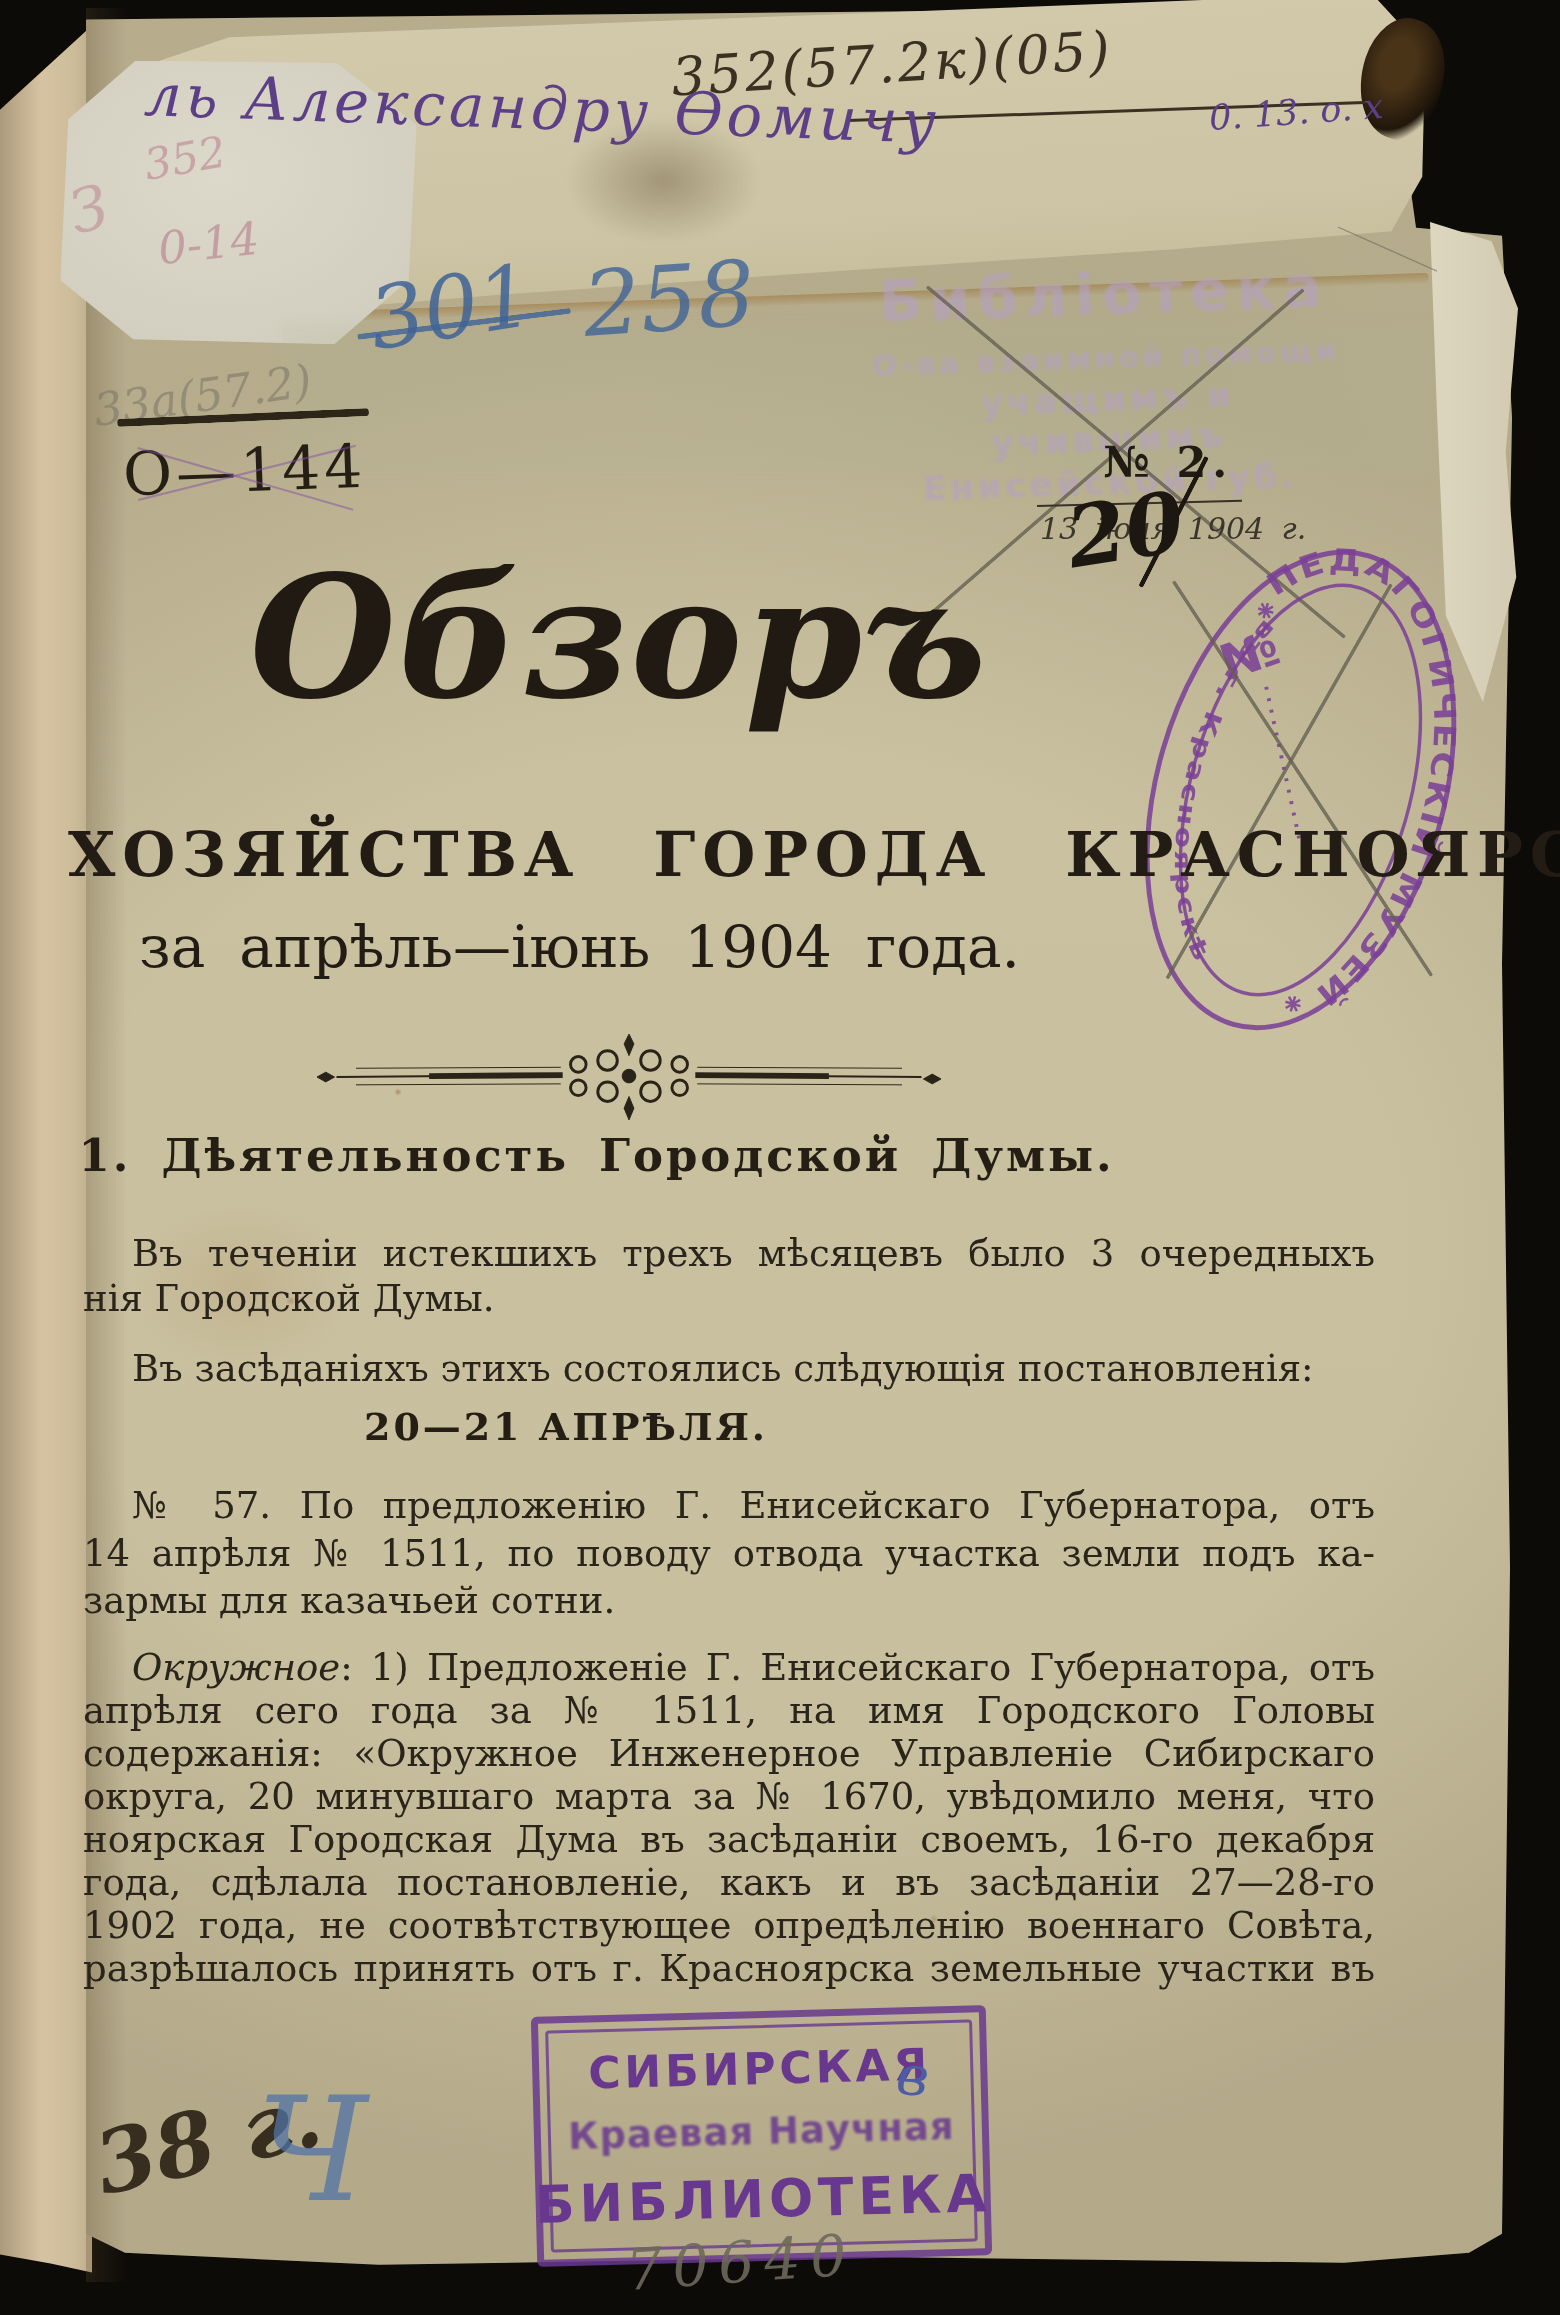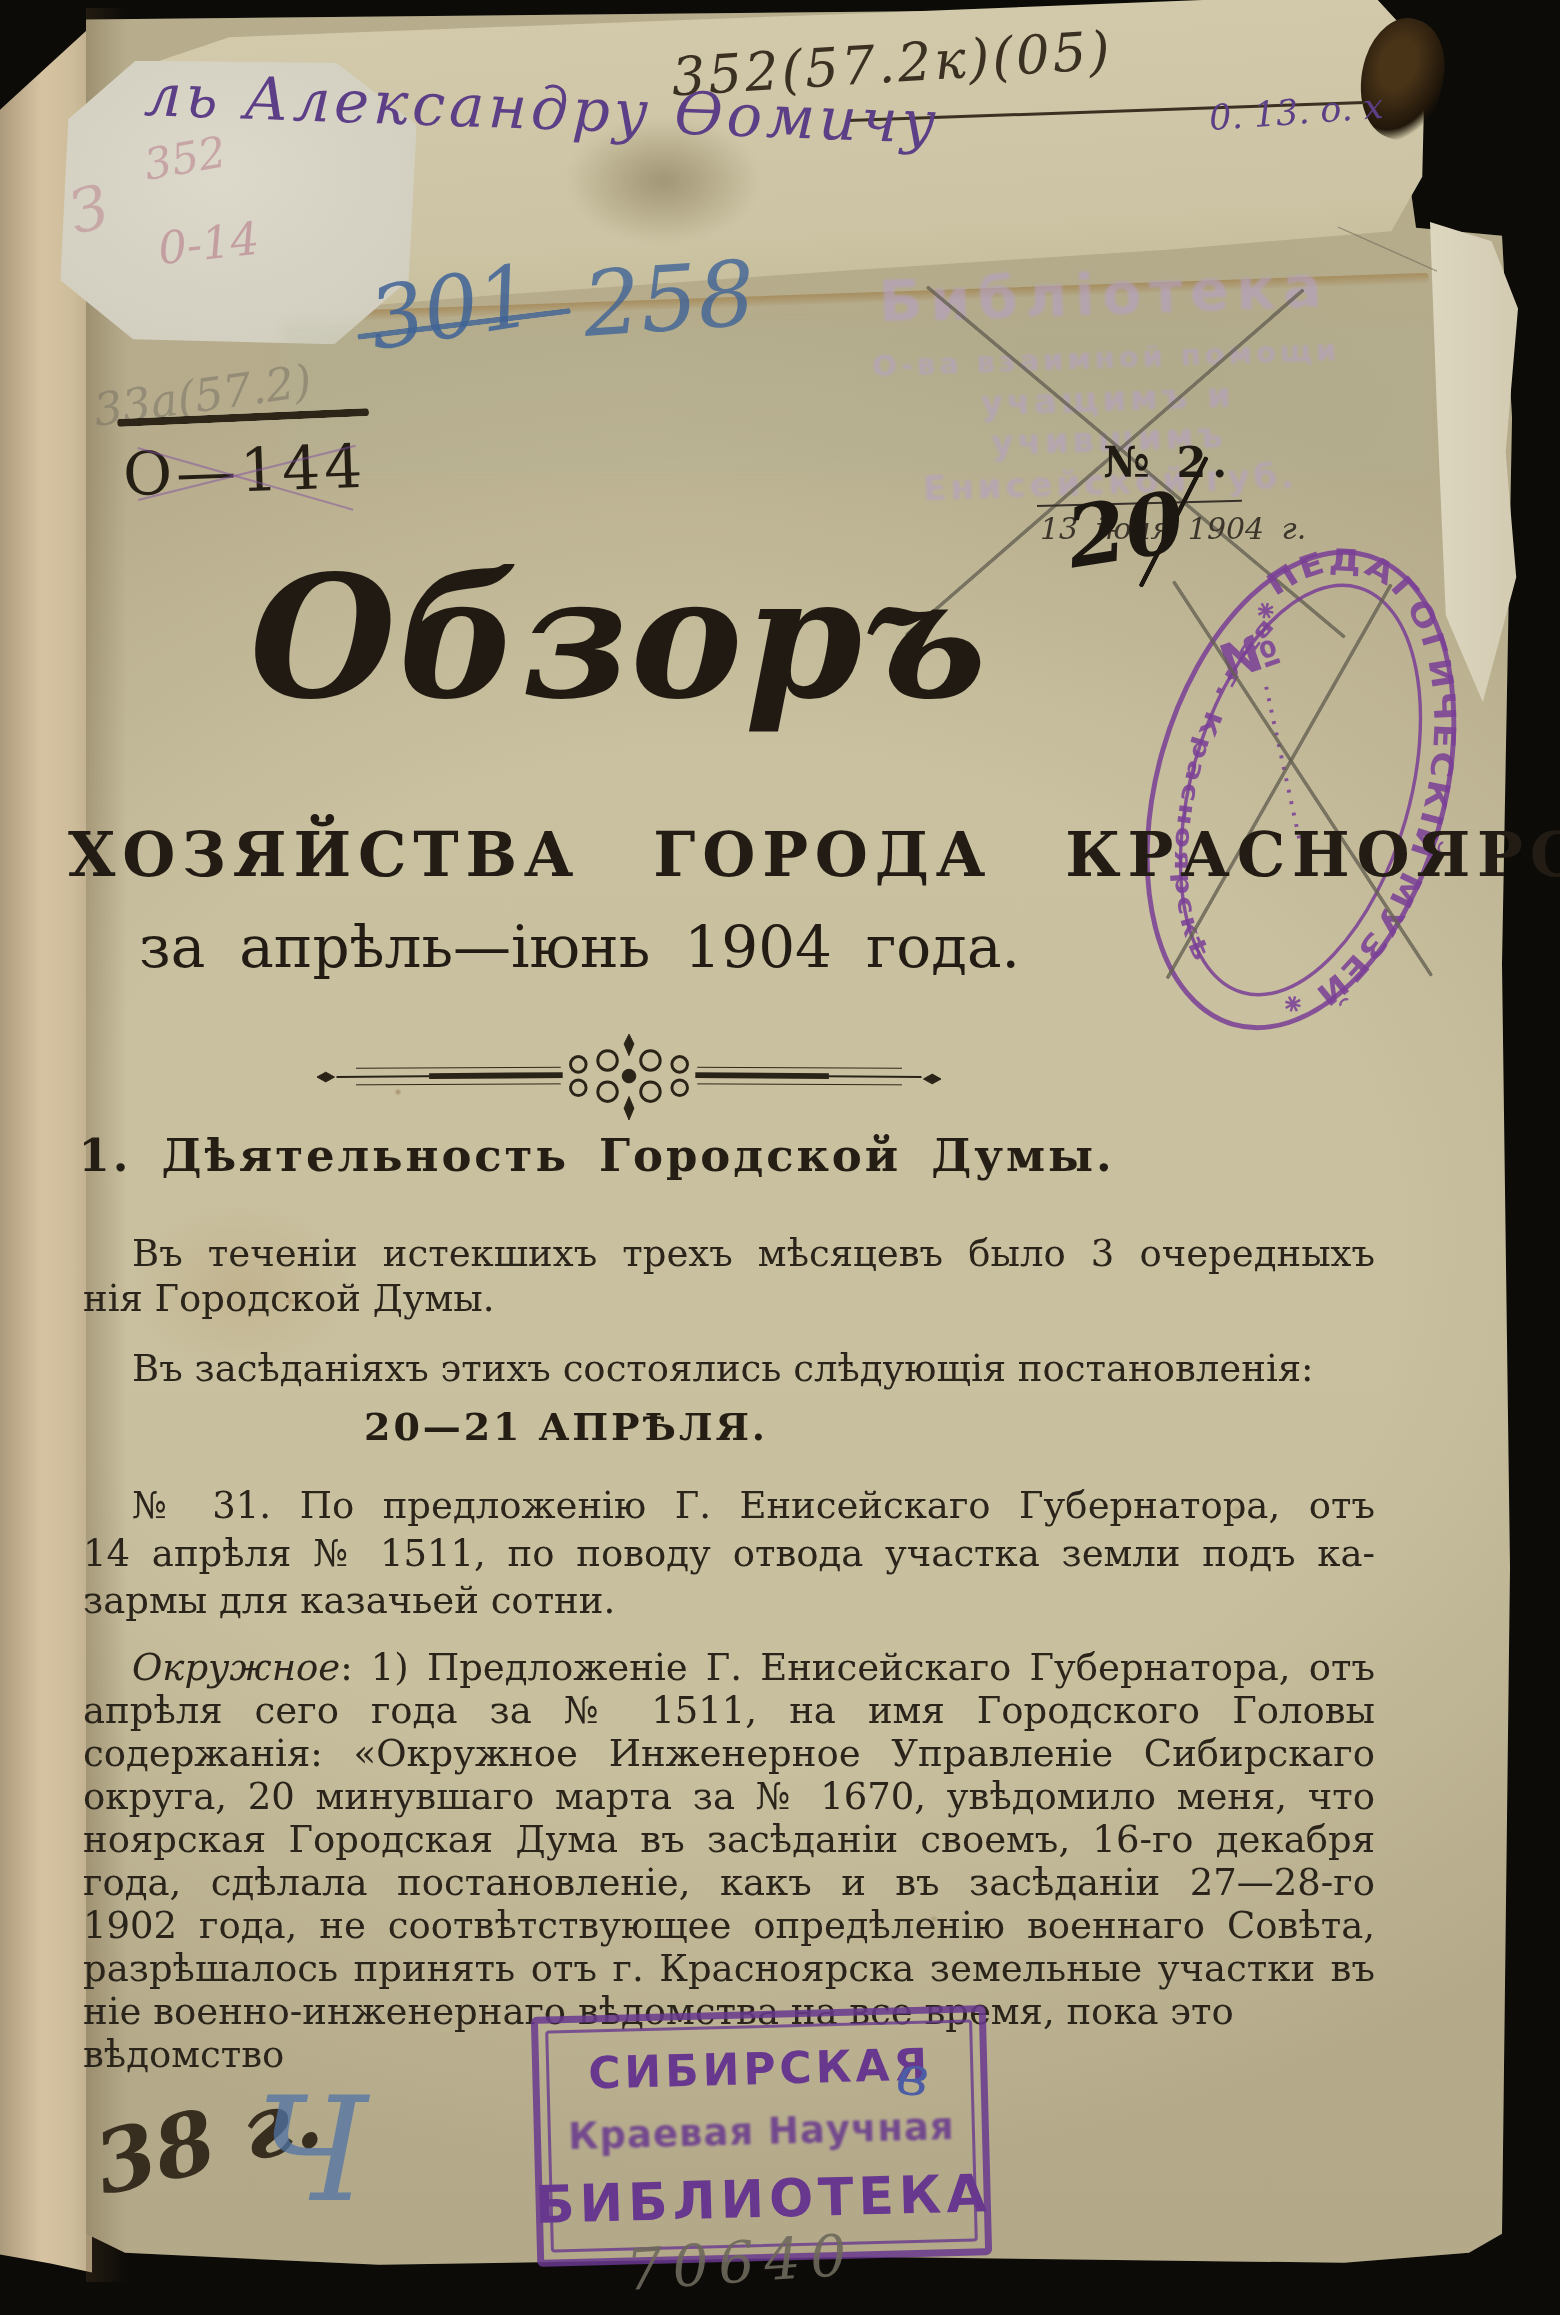--- a/index.html
+++ b/index.html
@@ -236,7 +236,7 @@
   </div>
   <div class="abs" id="date-heading">20—21 АПРѢЛЯ.</div>
   <div class="abs bodyblock" id="p3">
-    <div class="jline indent">№ 31. По предложенію Г. Енисейскаго Губернатора, отъ</div>
+    <div class="jline indent">№ 57. По предложенію Г. Енисейскаго Губернатора, отъ</div>
     <div class="jline">14 апрѣля № 1511, по поводу отвода участка земли подъ ка-</div>
     <div class="plain">зармы для казачьей сотни.</div>
   </div>

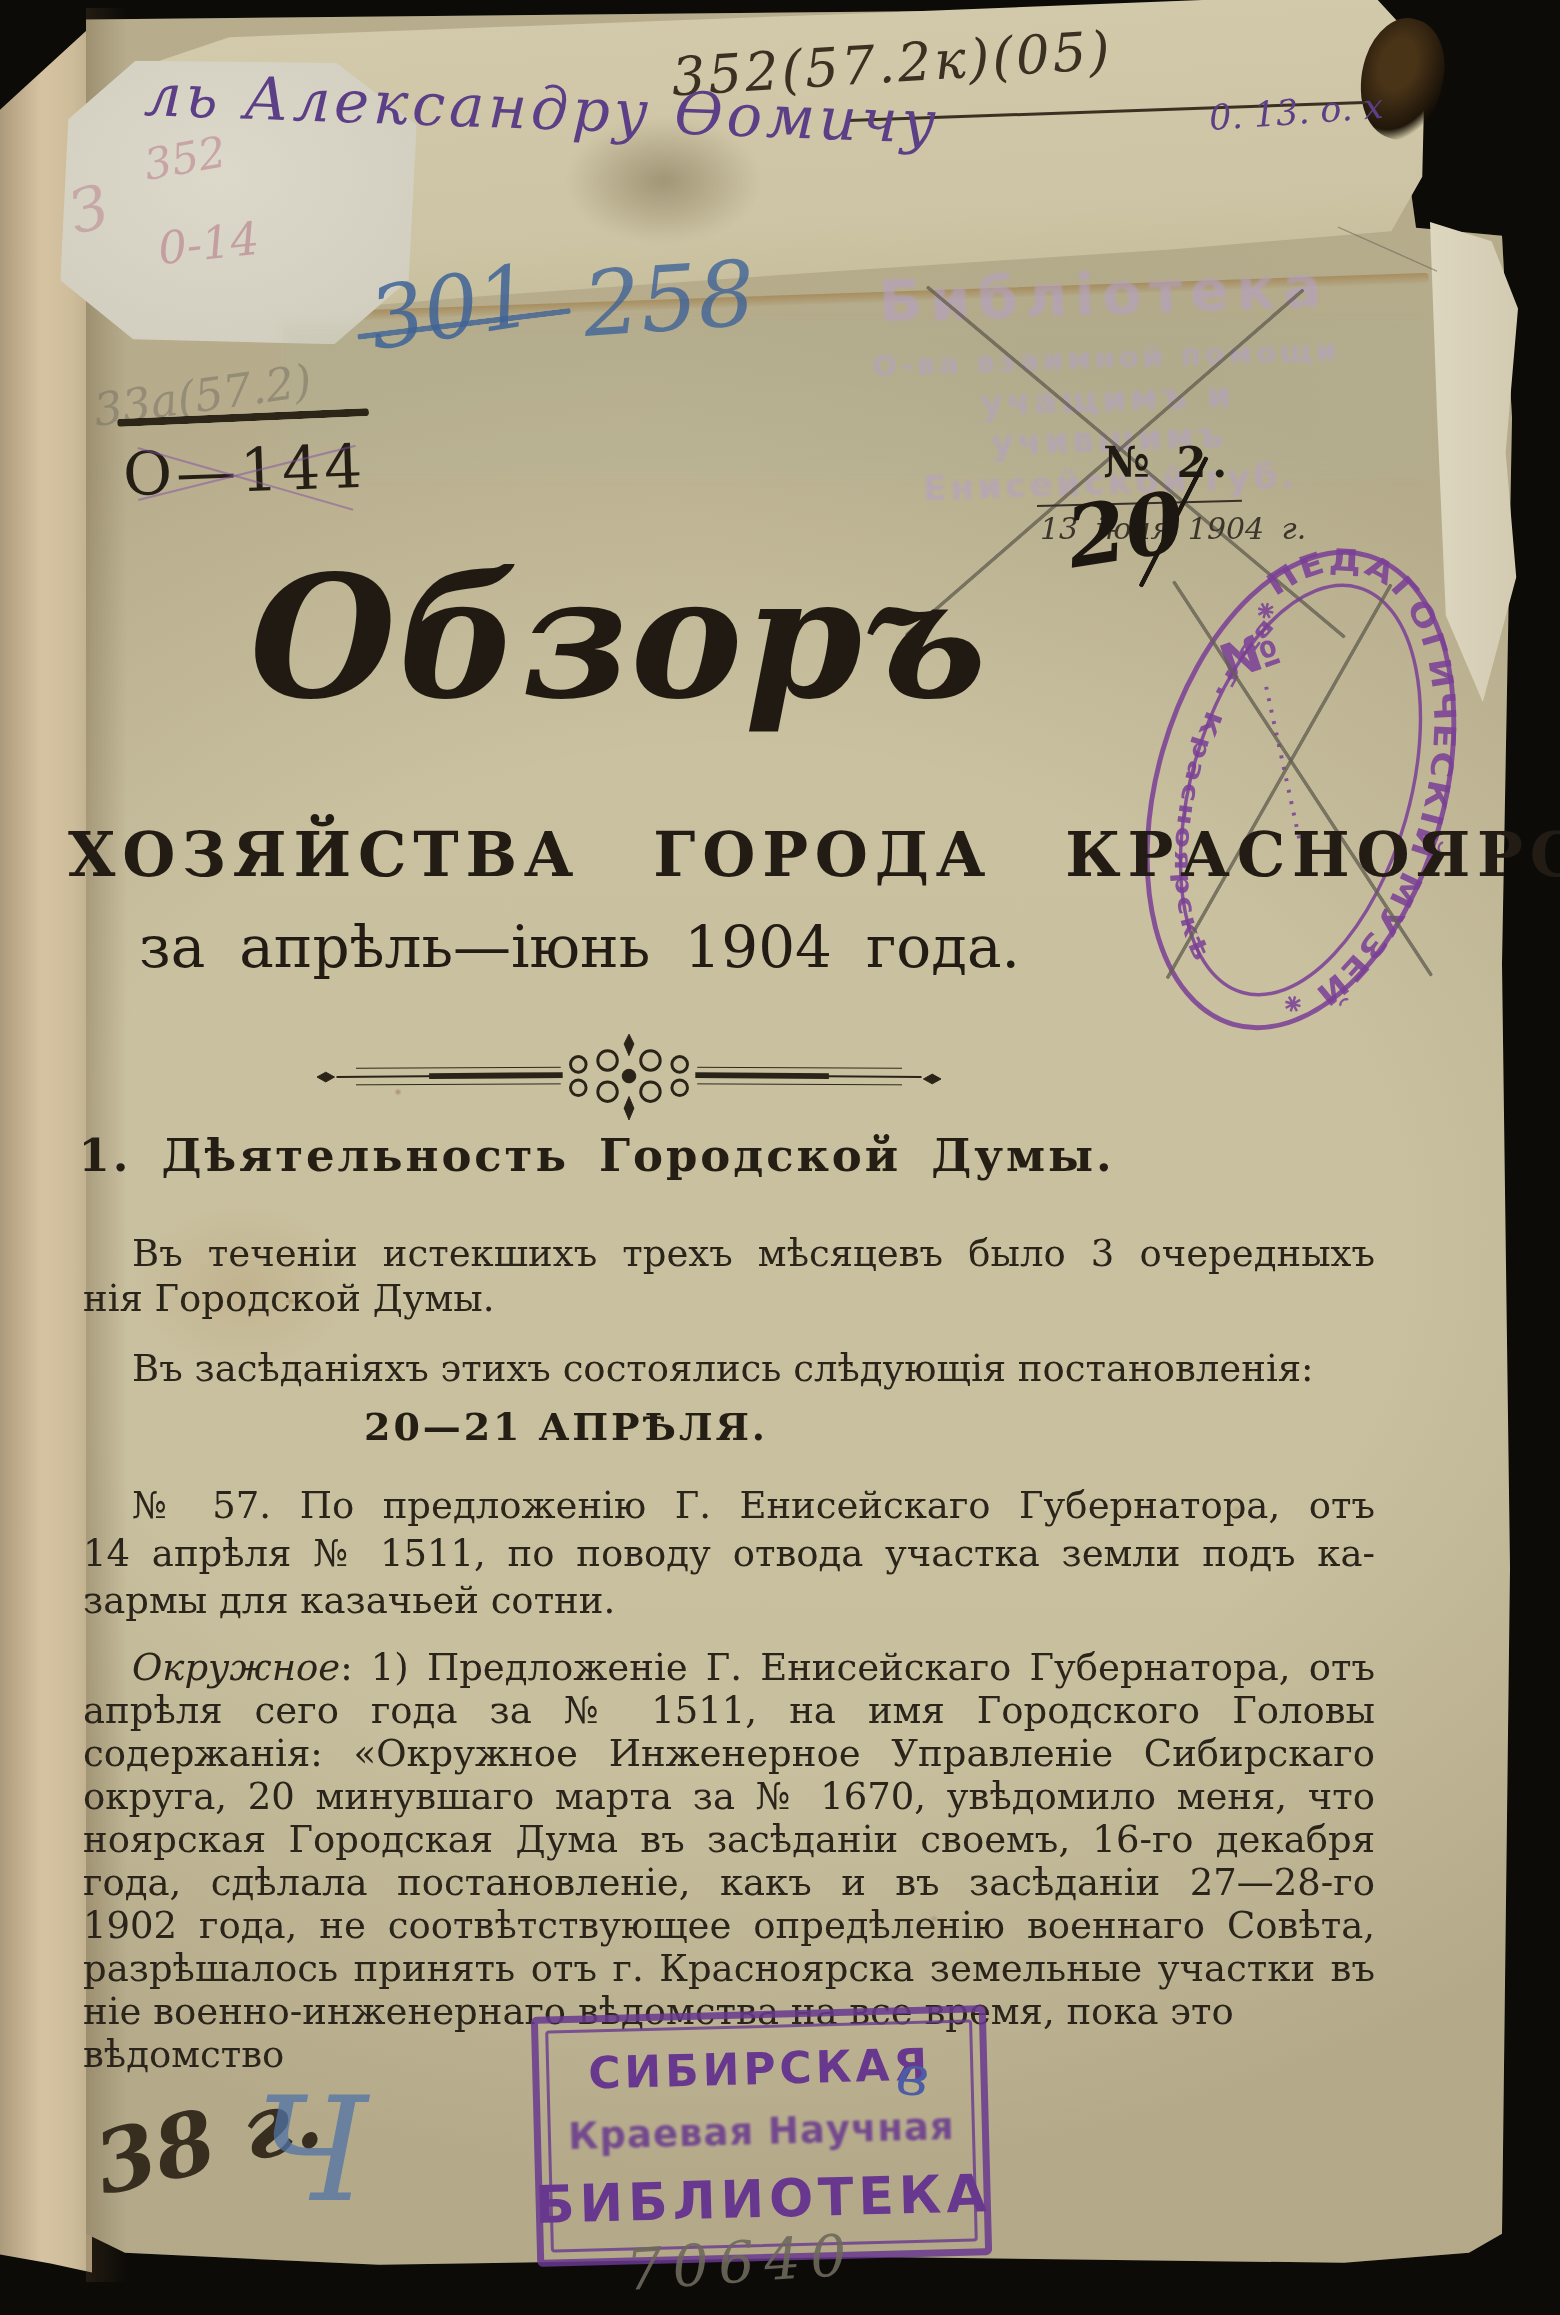--- a/index.html
+++ b/index.html
@@ -249,7 +249,6 @@
     <div class="jline">года, сдѣлала постановленіе, какъ и въ засѣданіи 27—28-го ноября</div>
     <div class="jline">1902 года, не соотвѣтствующее опредѣленію военнаго Совѣта, коимъ</div>
     <div class="jline">разрѣшалось принять отъ г. Красноярска земельные участки въ вѣдѣ-</div>
-    <div class="plain">ніе военно-инженернаго вѣдомства на все время, пока это вѣдомство</div>
   </div>
 
   <div class="abs" id="lib-stamp">

